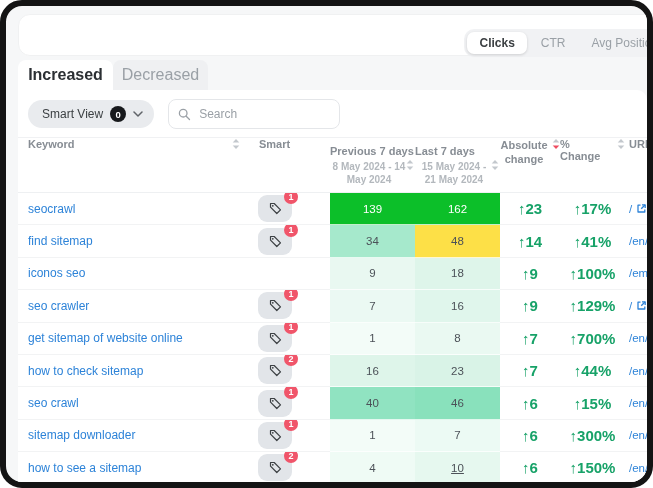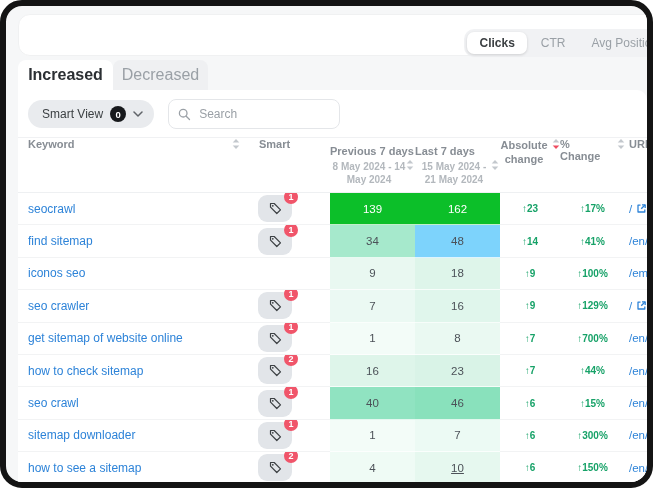--- a/index.html
+++ b/index.html
@@ -50,7 +50,7 @@
   .tag-chip{position:relative;width:34px;height:27px;border-radius:9px;background:#e2e5e9;display:flex;align-items:center;justify-content:center;cursor:pointer;}
   .tag-badge{position:absolute;top:-5px;right:-6px;min-width:14px;height:14px;border-radius:8px;background:#f0556a;color:#fff;font-size:9px;font-weight:700;display:flex;align-items:center;justify-content:center;padding:0 2px;box-sizing:border-box;}
   .c-heat{justify-content:center;font-size:11.5px;color:#4c5158;border-bottom:1px solid rgba(255,255,255,.75);}
-  .c-abs,.c-pct{justify-content:center;font-size:10px;font-weight:600;color:#17a268;}
+  .c-abs,.c-pct{justify-content:center;font-size:15px;font-weight:600;color:#17a268;}
   .c-url{font-size:11.5px;color:#2d83d8;padding-left:4px;gap:4px;white-space:nowrap;cursor:pointer;}
   .partial .c-heat{border-bottom:none;}
   svg{display:block;}

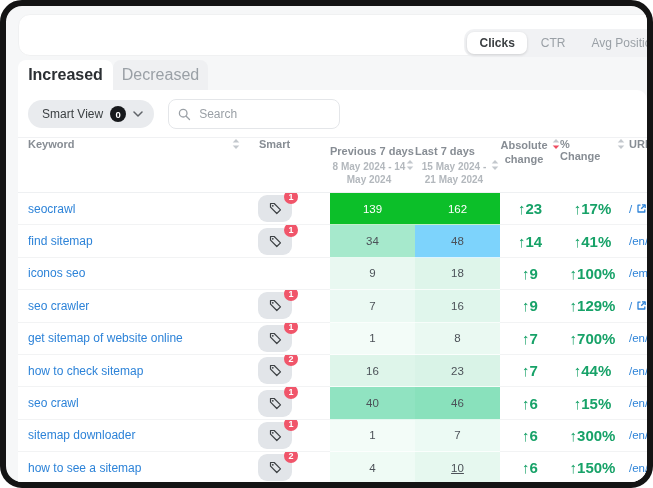--- a/index.html
+++ b/index.html
@@ -196,7 +196,7 @@
       </span>
     </div>
     <div class="cell c-heat" style="background: rgb(166, 233, 204); color: rgb(76, 81, 88);">34</div>
-    <div class="cell c-heat" style="background: #7dd3fc; color: rgb(76, 81, 88);">48</div>
+    <div class="cell c-heat" style="background: #fde047; color: rgb(76, 81, 88);">48</div>
     <div class="cell c-abs">↑14</div>
     <div class="cell c-pct">↑41%</div>
     <div class="cell c-url">

